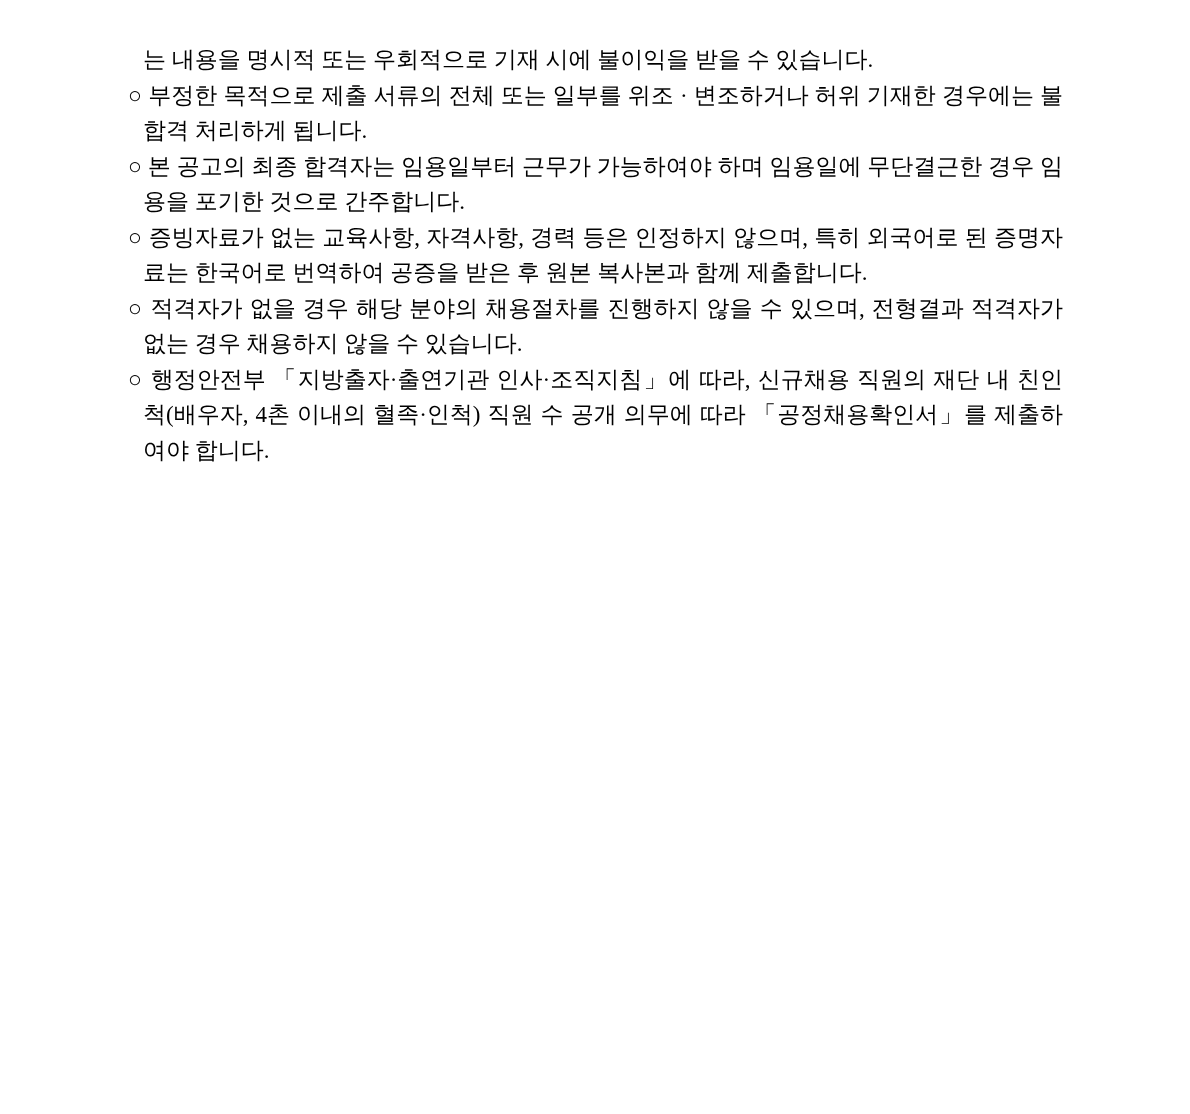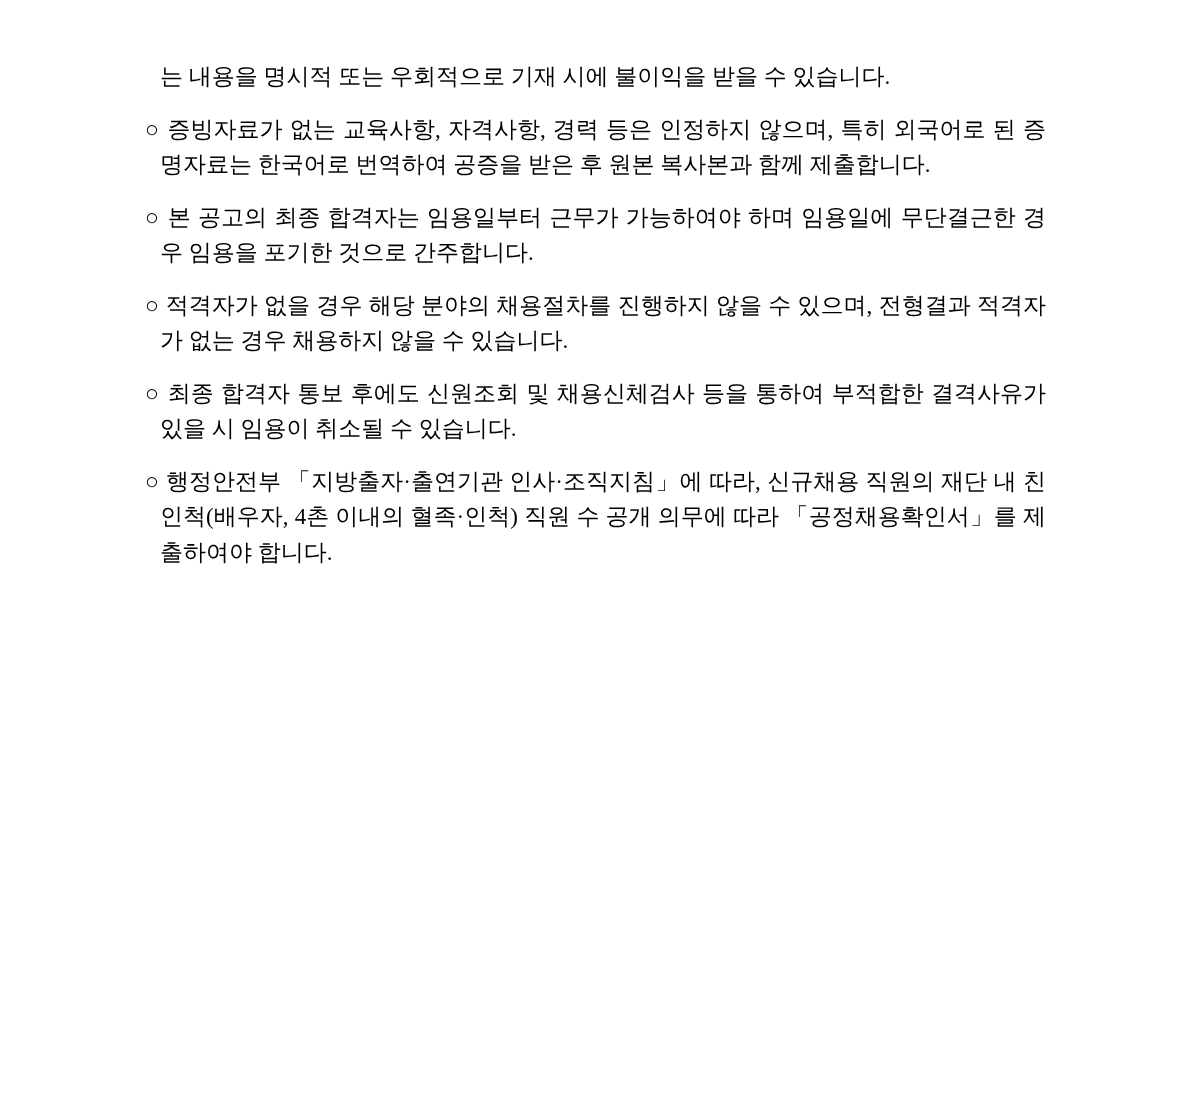--- a/index.html
+++ b/index.html
@@ -21,7 +21,7 @@
     overflow: hidden;
   }
   .para {
-    margin: 17px;
+    margin: 0;
     padding: 0;
     text-align: justify;
     color: #000000;

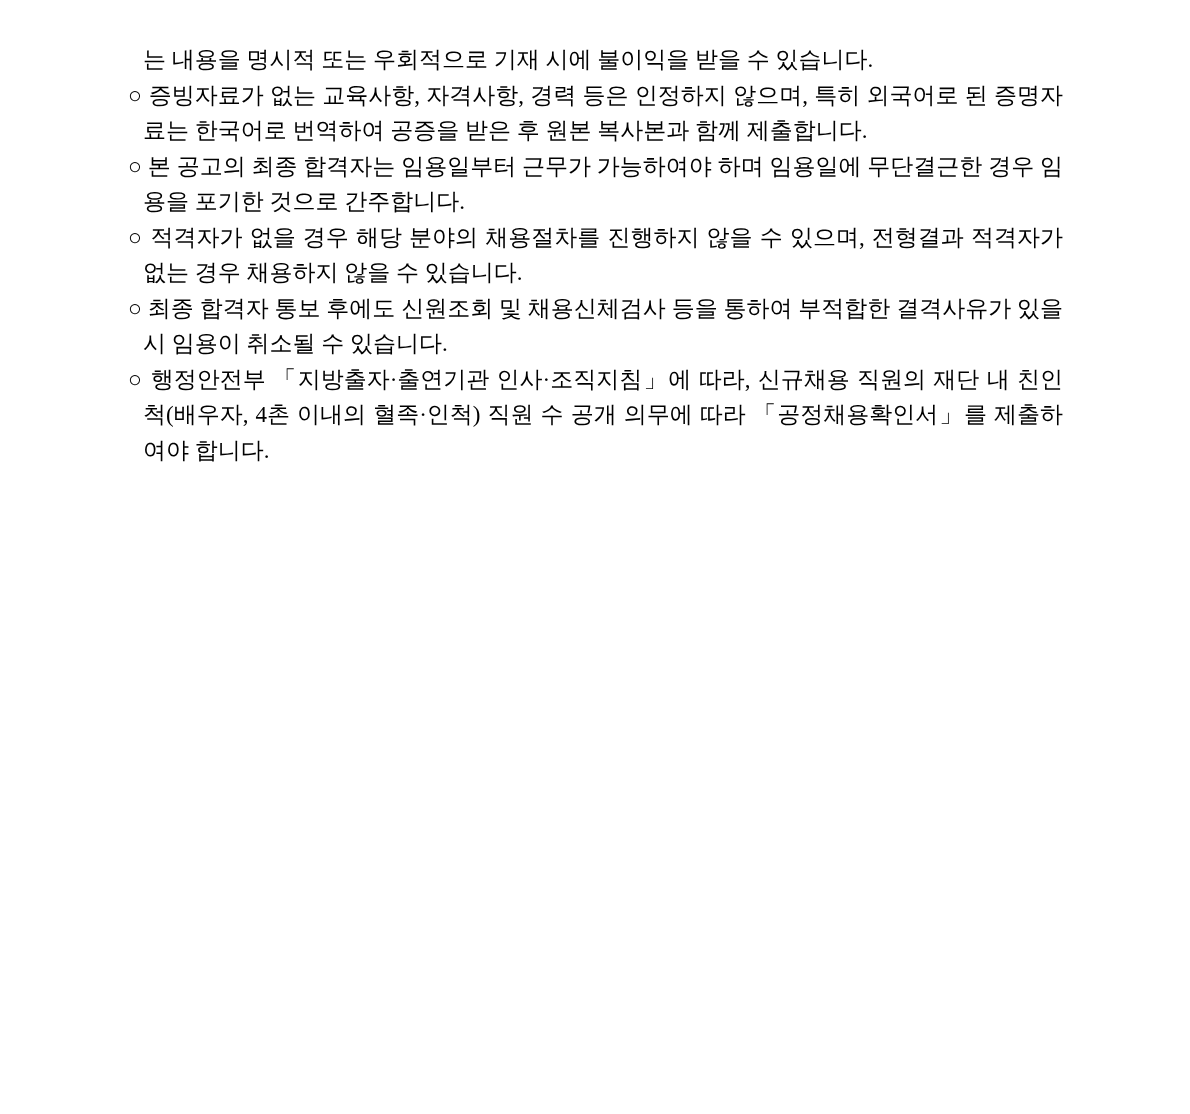--- a/index.html
+++ b/index.html
@@ -46,6 +46,7 @@
 <div class="page">
   <p class="para continuation">는 내용을 명시적 또는 우회적으로 기재 시에 불이익을 받을 수 있습니다.</p>
   <div>
+      <p class="para bullet"><span class="marker">○</span> 부정한 목적으로 제출 서류의 전체 또는 일부를 위조 · 변조하거나 허위 기재한 경우에는 불합격 처리하게 됩니다.</p>
       <p class="para bullet"><span class="marker">○</span> 증빙자료가 없는 교육사항, 자격사항, 경력 등은 인정하지 않으며, 특히 외국어로 된 증명자료는 한국어로 번역하여 공증을 받은 후 원본 복사본과 함께 제출합니다.</p>
       <p class="para bullet"><span class="marker">○</span> 본 공고의 최종 합격자는 임용일부터 근무가 가능하여야 하며 임용일에 무단결근한 경우 임용을 포기한 것으로 간주합니다.</p>
       <p class="para bullet"><span class="marker">○</span> 적격자가 없을 경우 해당 분야의 채용절차를 진행하지 않을 수 있으며, 전형결과 적격자가 없는 경우 채용하지 않을 수 있습니다.</p>

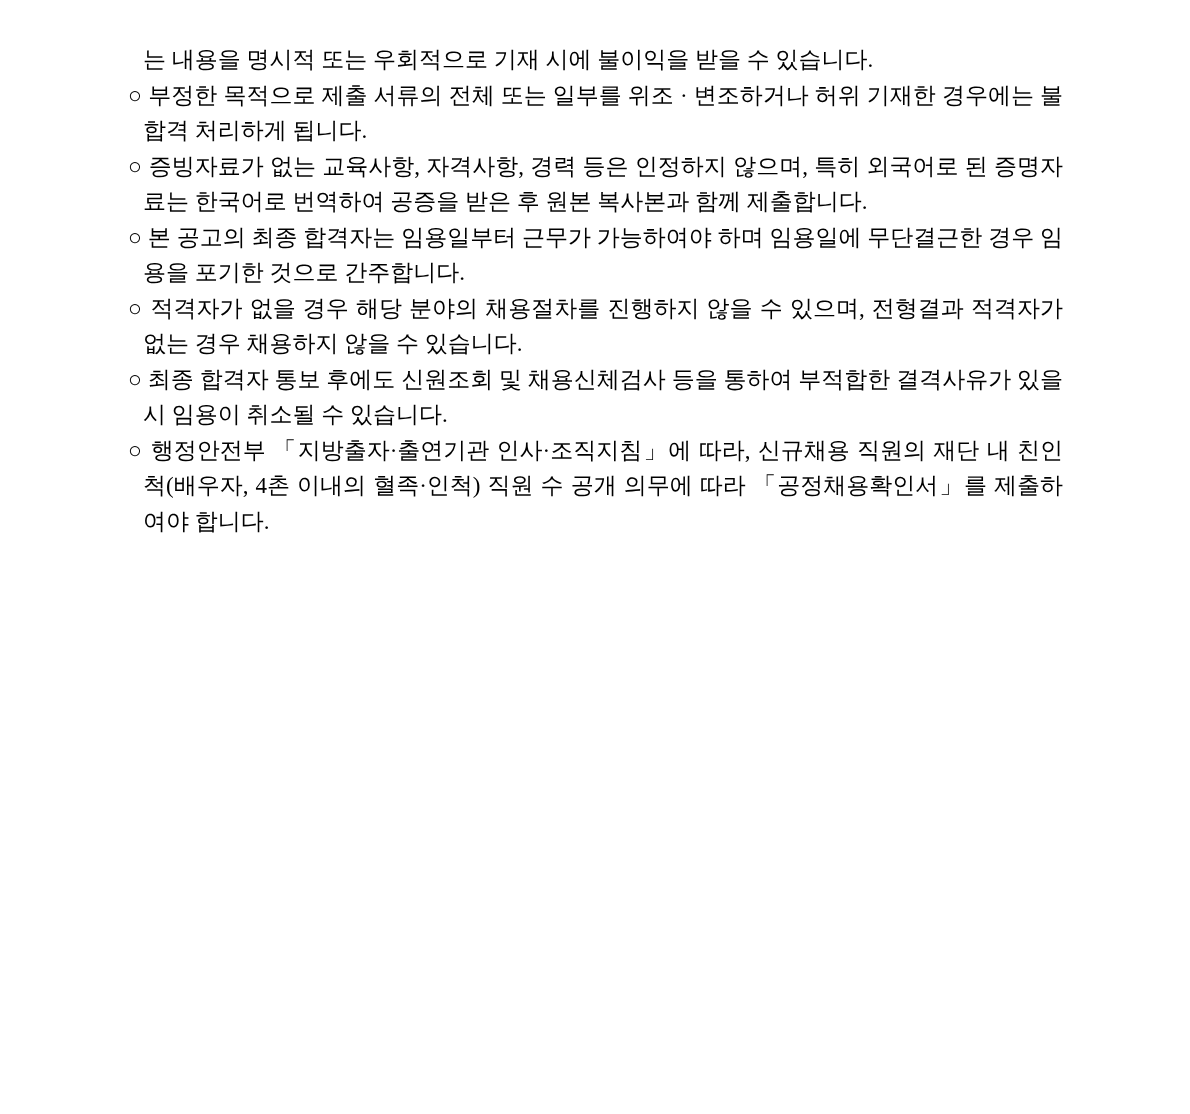--- a/index.html
+++ b/index.html
@@ -47,8 +47,8 @@
   <p class="para continuation">는 내용을 명시적 또는 우회적으로 기재 시에 불이익을 받을 수 있습니다.</p>
   <div>
       <p class="para bullet"><span class="marker">○</span> 부정한 목적으로 제출 서류의 전체 또는 일부를 위조 · 변조하거나 허위 기재한 경우에는 불합격 처리하게 됩니다.</p>
+      <p class="para bullet"><span class="marker">○</span> 본 공고의 최종 합격자는 임용일부터 근무가 가능하여야 하며 임용일에 무단결근한 경우 임용을 포기한 것으로 간주합니다.</p>
       <p class="para bullet"><span class="marker">○</span> 증빙자료가 없는 교육사항, 자격사항, 경력 등은 인정하지 않으며, 특히 외국어로 된 증명자료는 한국어로 번역하여 공증을 받은 후 원본 복사본과 함께 제출합니다.</p>
-      <p class="para bullet"><span class="marker">○</span> 본 공고의 최종 합격자는 임용일부터 근무가 가능하여야 하며 임용일에 무단결근한 경우 임용을 포기한 것으로 간주합니다.</p>
       <p class="para bullet"><span class="marker">○</span> 적격자가 없을 경우 해당 분야의 채용절차를 진행하지 않을 수 있으며, 전형결과 적격자가 없는 경우 채용하지 않을 수 있습니다.</p>
       <p class="para bullet"><span class="marker">○</span> 최종 합격자 통보 후에도 신원조회 및 채용신체검사 등을 통하여 부적합한 결격사유가 있을 시 임용이 취소될 수 있습니다.</p>
       <p class="para bullet"><span class="marker">○</span> 행정안전부 「지방출자·출연기관 인사·조직지침」에 따라, 신규채용 직원의 재단 내 친인척(배우자, 4촌 이내의 혈족·인척) 직원 수 공개 의무에 따라 「공정채용확인서」를 제출하여야 합니다.</p>

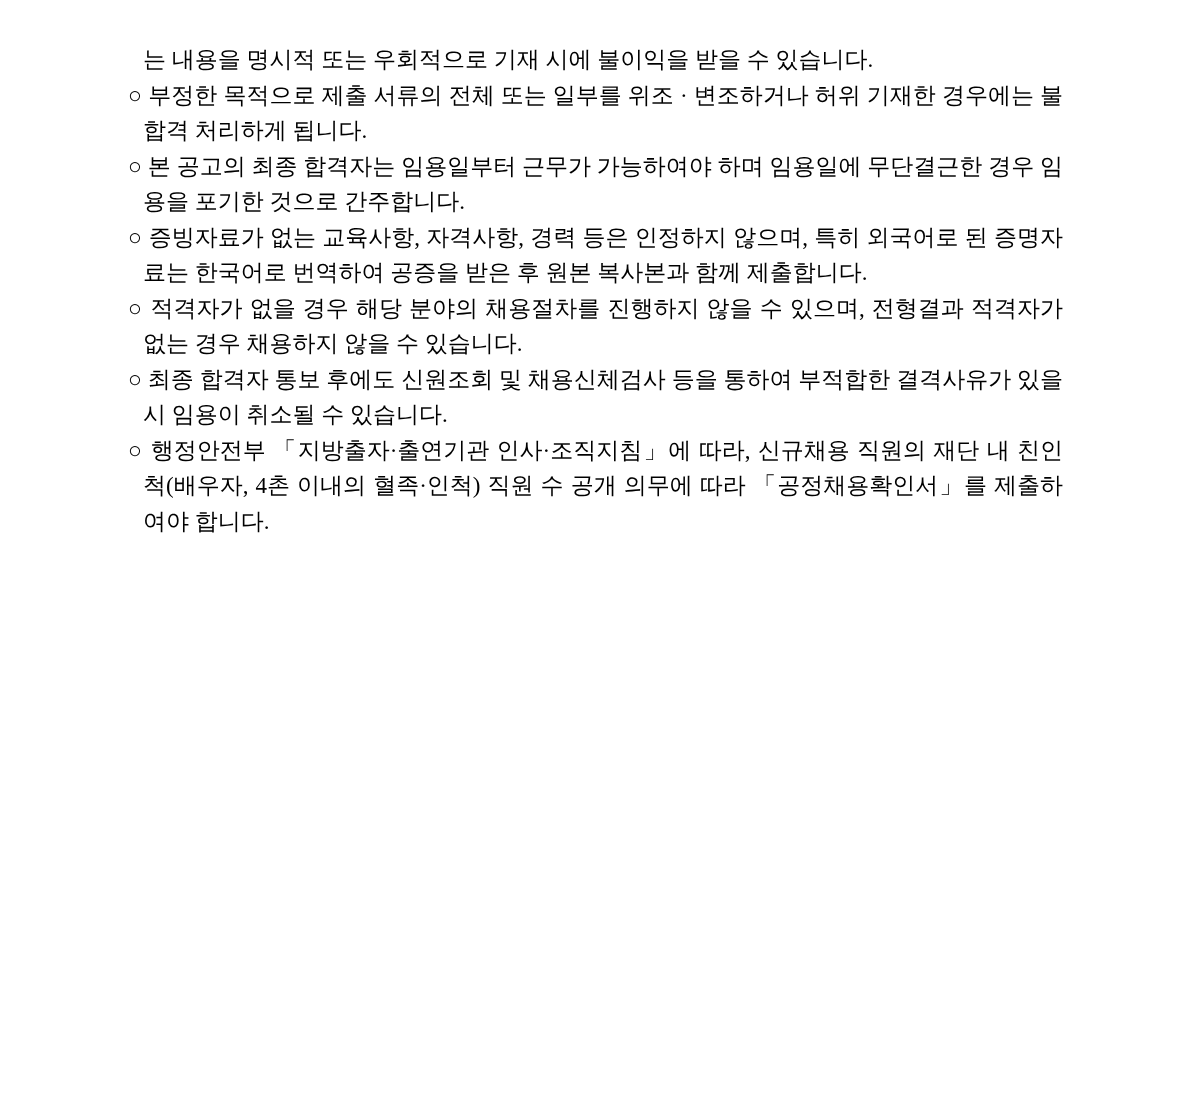--- a/index.html
+++ b/index.html
@@ -50,7 +50,6 @@
       <p class="para bullet"><span class="marker">○</span> 본 공고의 최종 합격자는 임용일부터 근무가 가능하여야 하며 임용일에 무단결근한 경우 임용을 포기한 것으로 간주합니다.</p>
       <p class="para bullet"><span class="marker">○</span> 증빙자료가 없는 교육사항, 자격사항, 경력 등은 인정하지 않으며, 특히 외국어로 된 증명자료는 한국어로 번역하여 공증을 받은 후 원본 복사본과 함께 제출합니다.</p>
       <p class="para bullet"><span class="marker">○</span> 적격자가 없을 경우 해당 분야의 채용절차를 진행하지 않을 수 있으며, 전형결과 적격자가 없는 경우 채용하지 않을 수 있습니다.</p>
-      <p class="para bullet"><span class="marker">○</span> 최종 합격자 통보 후에도 신원조회 및 채용신체검사 등을 통하여 부적합한 결격사유가 있을 시 임용이 취소될 수 있습니다.</p>
       <p class="para bullet"><span class="marker">○</span> 행정안전부 「지방출자·출연기관 인사·조직지침」에 따라, 신규채용 직원의 재단 내 친인척(배우자, 4촌 이내의 혈족·인척) 직원 수 공개 의무에 따라 「공정채용확인서」를 제출하여야 합니다.</p>
     </div>
 </div>

